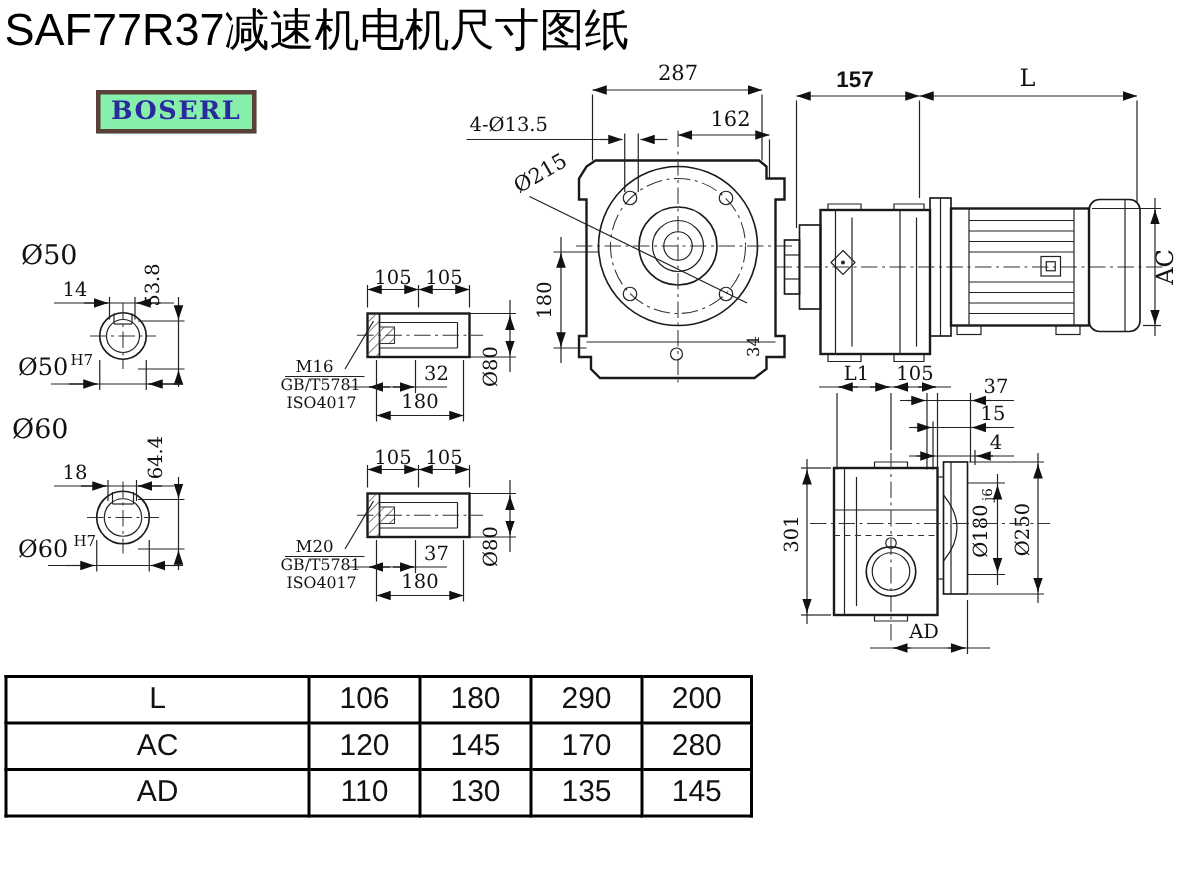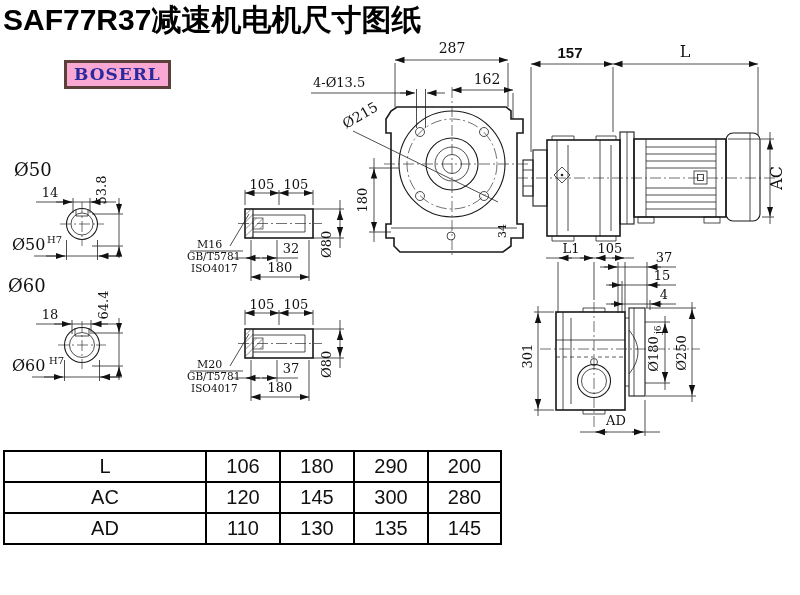--- a/index.html
+++ b/index.html
@@ -5,7 +5,7 @@
   html,body{margin:0;padding:0;background:#fff;}
   #stage{position:relative;width:800px;height:595px;background:#fff;overflow:hidden;
          font-family:"Liberation Sans",sans-serif;}
-  #title{position:absolute;left:3px;top:0px;font-size:30px;font-weight:bold;color:#000;
+  #title{position:absolute;left:3px;top:0px;font-size:30px;font-weight:normal;color:#000;
          letter-spacing:0px;font-family:"Liberation Sans",sans-serif;white-space:nowrap;}
   #logo{position:absolute;left:64px;top:60px;border:3px solid #5a4038;background:#f9a8d4;
         padding:1px 7px 2px 7px;color:#2a2a9e;font-family:"DejaVu Serif",serif;

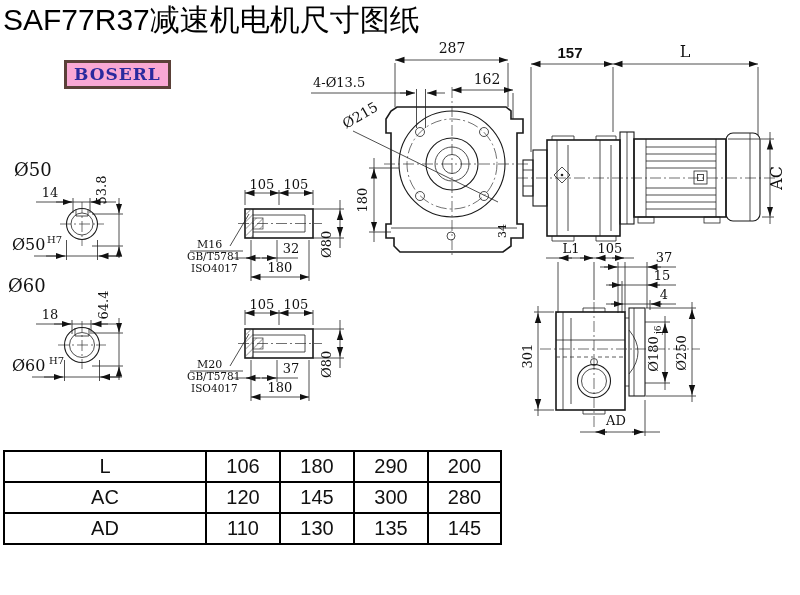--- a/index.html
+++ b/index.html
@@ -7,7 +7,7 @@
          font-family:"Liberation Sans",sans-serif;}
   #title{position:absolute;left:3px;top:0px;font-size:30px;font-weight:normal;color:#000;
          letter-spacing:0px;font-family:"Liberation Sans",sans-serif;white-space:nowrap;}
-  #logo{position:absolute;left:64px;top:60px;border:3px solid #5a4038;background:#f9a8d4;
+  #logo{position:absolute;left:64px;top:60px;border:3px solid #5a4038;background:#86efac;
         padding:1px 7px 2px 7px;color:#2a2a9e;font-family:"DejaVu Serif",serif;
         font-size:17px;font-weight:bold;letter-spacing:1px;}
   svg{position:absolute;left:0;top:0;}

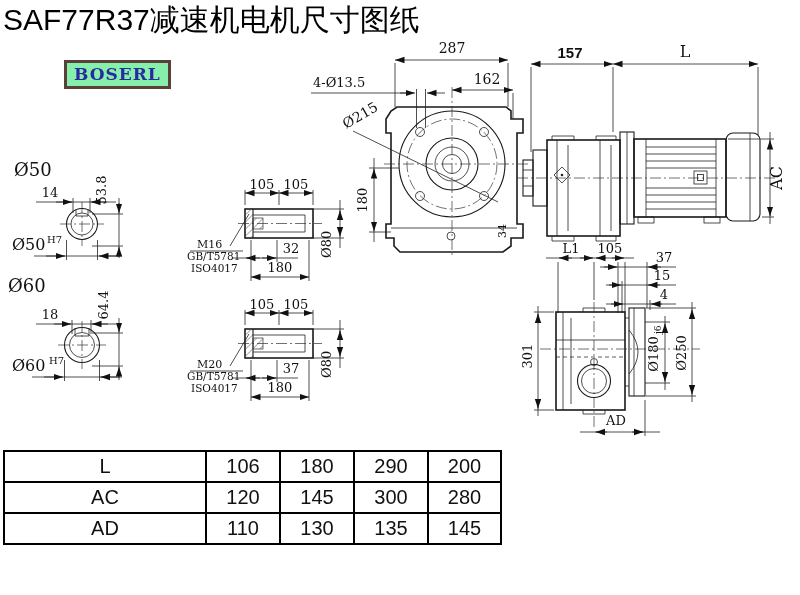--- a/index.html
+++ b/index.html
@@ -402,7 +402,7 @@
         <td class="row">AC</td>
         <td class="row">120</td>
         <td class="row">145</td>
-        <td class="row">300</td>
+        <td class="row">170</td>
         <td class="row">280</td>
       </tr>
       <tr>

